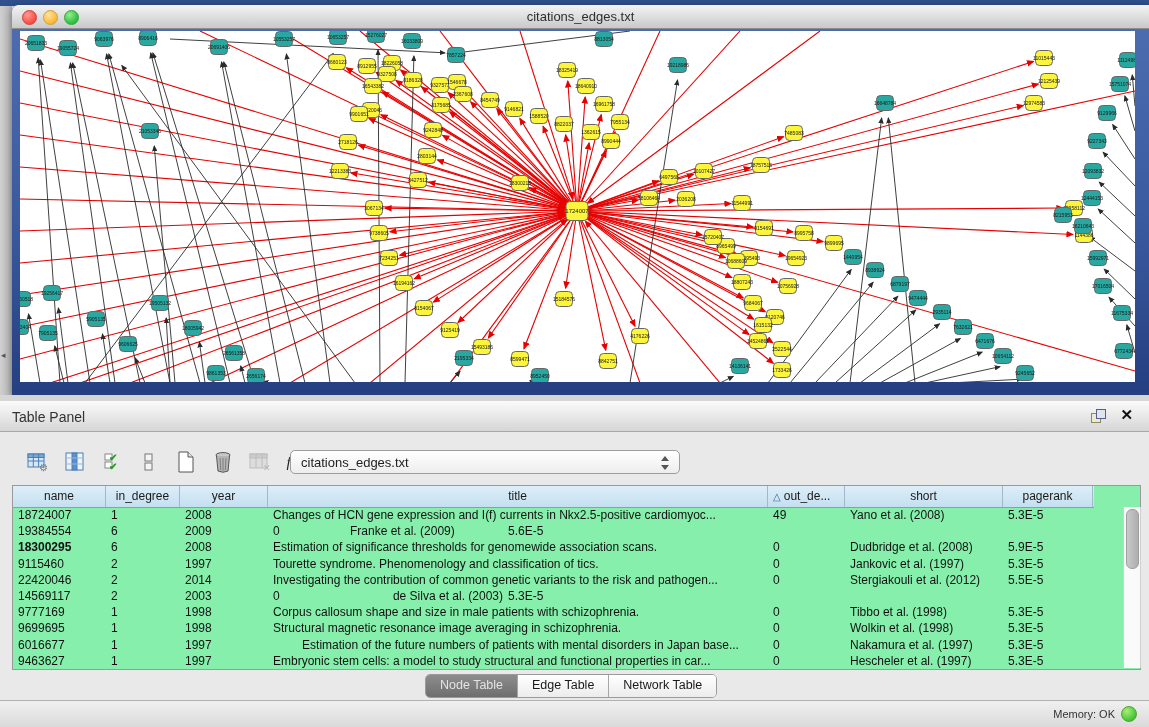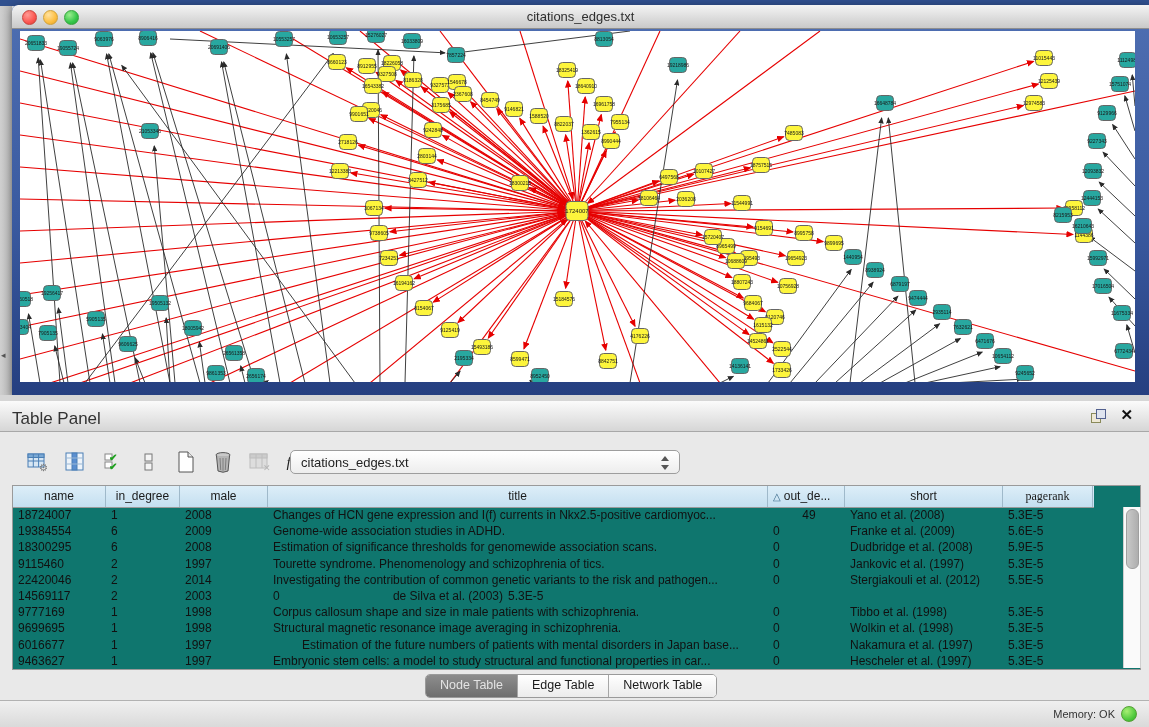--- a/index.html
+++ b/index.html
@@ -32,7 +32,7 @@
   #panel-header{position:absolute;left:0;top:0;width:100%;height:30px;
                 background:linear-gradient(180deg,#fbfbfb,#d6d6d6);
                 border-bottom:1px solid #a8a8a8;}
-  #panel-title{position:absolute;left:12px;top:8px;font-size:17px;color:#333;}
+  #panel-title{position:absolute;left:12px;top:8px;font-size:14px;color:#333;}
   #float-icon{position:absolute;right:44px;top:8px;width:14px;height:14px;}
   #float-icon .sq1{position:absolute;left:0;top:4px;width:8px;height:8px;border:1px solid #8a8a5a;background:#eee8d5;}
   #float-icon .sq2{position:absolute;left:5px;top:0;width:8px;height:8px;border:1px solid #53618f;background:#dfe4ef;}

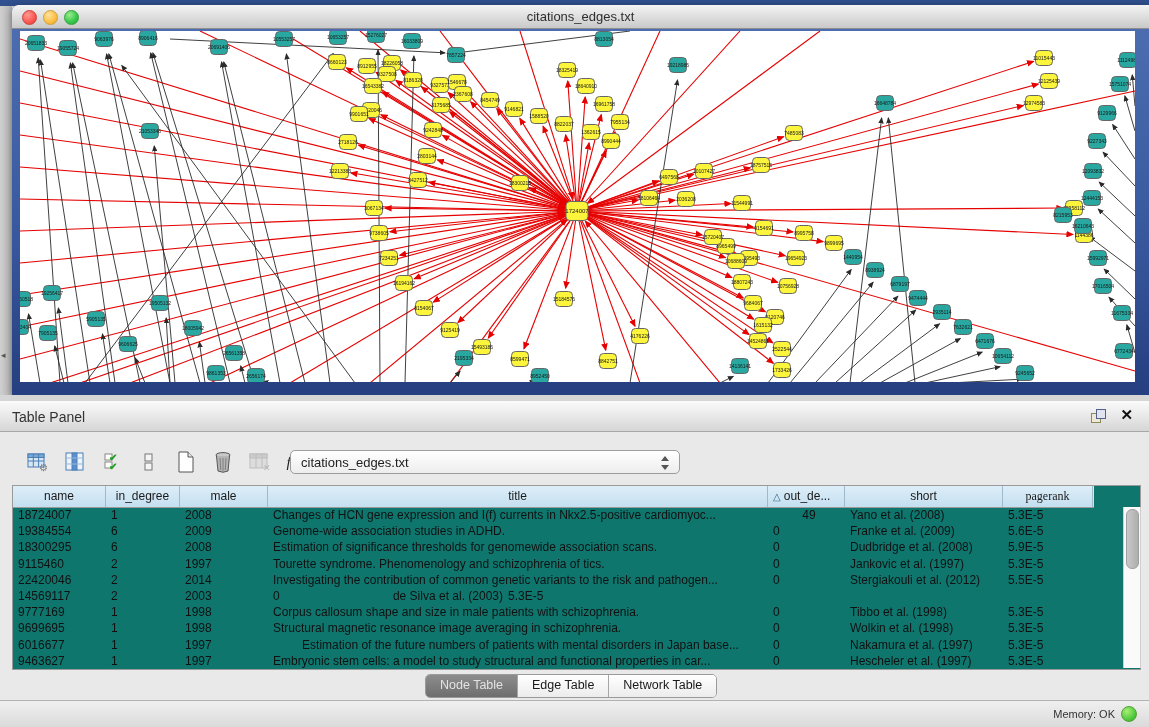--- a/index.html
+++ b/index.html
@@ -49,7 +49,7 @@
   #select-stepper .up{position:absolute;top:1px;left:0;width:0;height:0;border-left:4.5px solid transparent;border-right:4.5px solid transparent;border-bottom:5px solid #555;}
   #select-stepper .dn{position:absolute;bottom:1px;left:0;width:0;height:0;border-left:4.5px solid transparent;border-right:4.5px solid transparent;border-top:5px solid #555;}
   
-  #table-area{position:absolute;left:12px;top:84px;width:1129px;height:185px;background:#0f766e;
+  #table-area{position:absolute;left:12px;top:84px;width:1129px;height:185px;background:#86efac;
               border:1px solid #9a9a9a;box-sizing:border-box;}
   #thead{position:absolute;left:0;top:0;height:21px;width:1081px;display:flex;
          background:linear-gradient(180deg,#ddeef8,#c4dff0);border-bottom:1px solid #9a9a9a;}

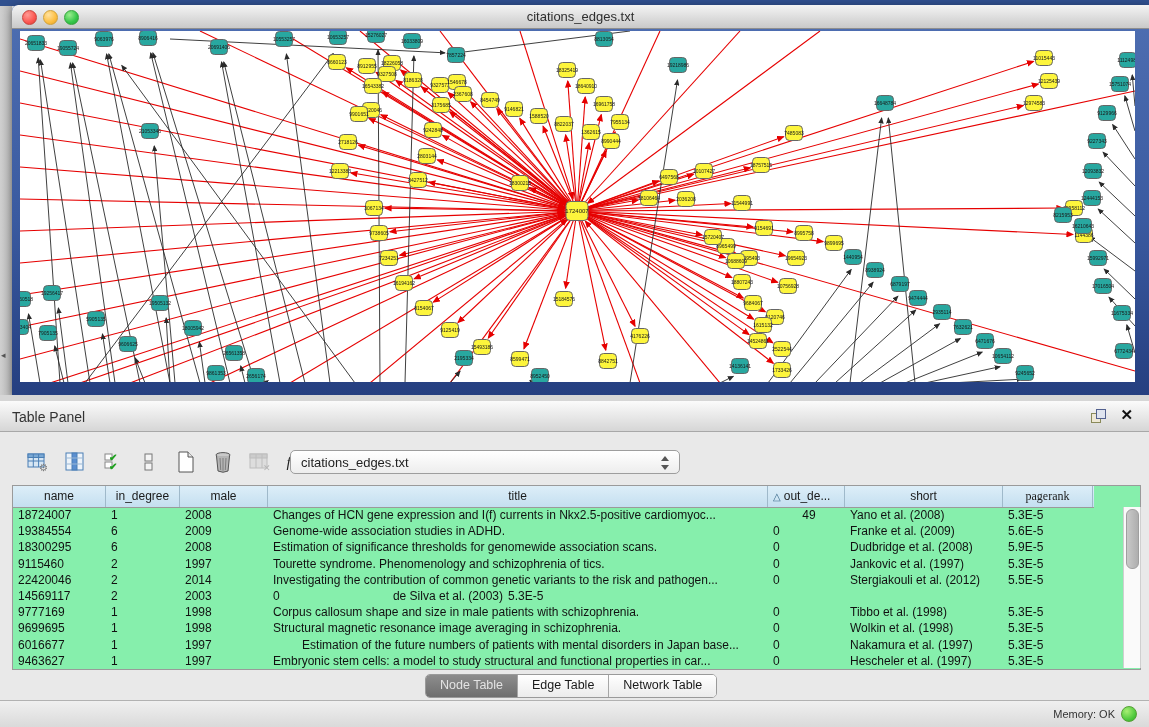--- a/index.html
+++ b/index.html
@@ -581,7 +581,7 @@
     <div id="thead">
         <div class="th" style="width: 93px;">name</div>
         <div class="th" style="width: 74px;">in_degree</div>
-        <div class="th" style="width: 88px;">male</div>
+        <div class="th" style="width: 88px;">year</div>
         <div class="th" style="width: 500px;">title</div>
         <div class="th sorted" style="width: 77px;"><span class="sort-tri">△</span>out_de...</div>
         <div class="th" style="width: 158px;">short</div>

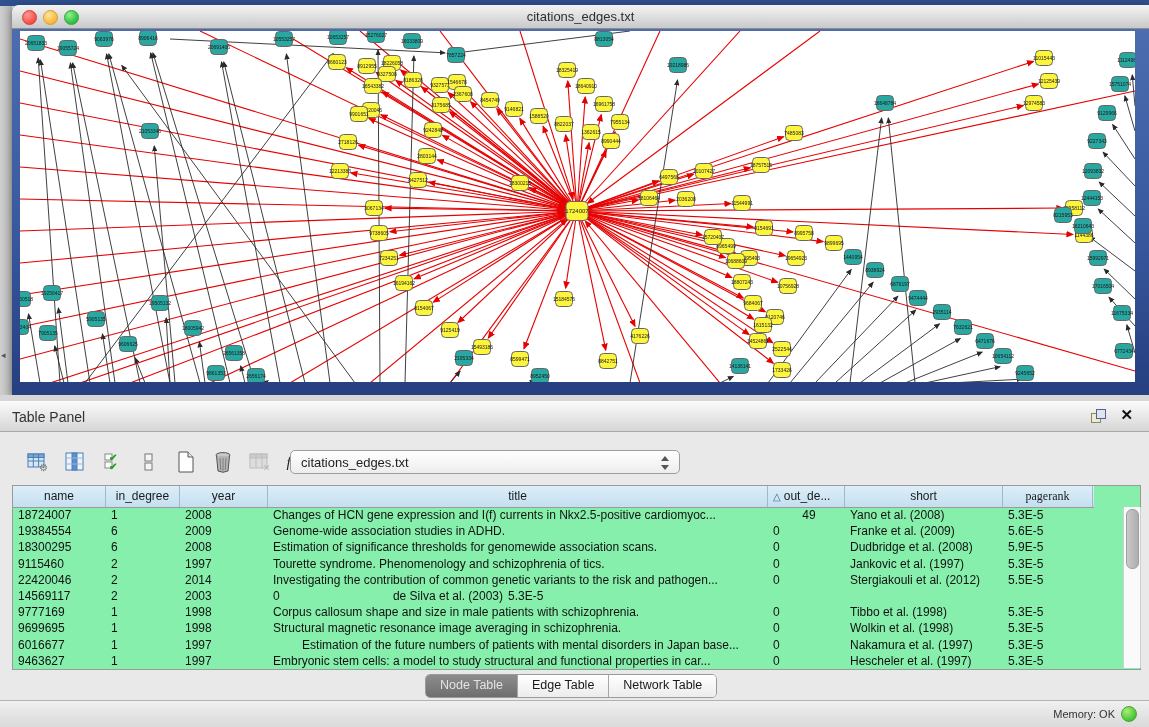--- a/index.html
+++ b/index.html
@@ -585,7 +585,7 @@
         <div class="th" style="width: 500px;">title</div>
         <div class="th sorted" style="width: 77px;"><span class="sort-tri">△</span>out_de...</div>
         <div class="th" style="width: 158px;">short</div>
-        <div class="th" style="width: 90px; font-family: Liberation Serif, serif;">pagerank</div>
+        <div class="th" style="width: 90px;">pagerank</div>
       </div>
     <div id="tbody">
         <div class="tr">

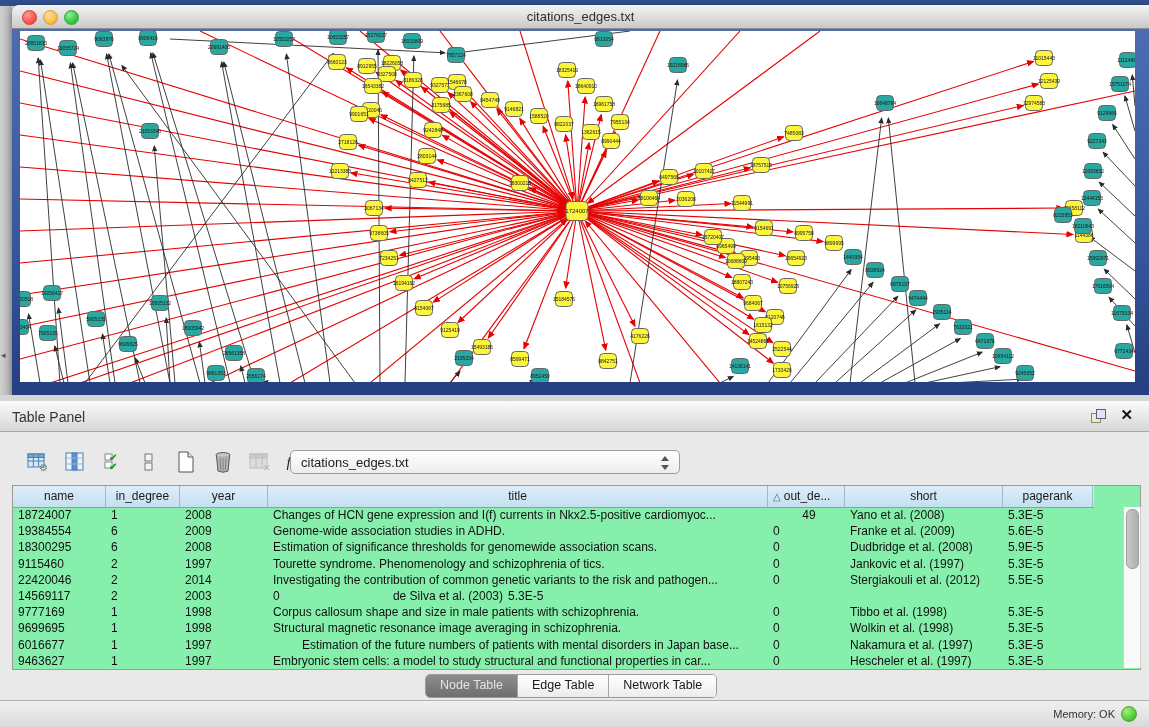--- a/index.html
+++ b/index.html
@@ -593,7 +593,7 @@
           <div class="td" style="width: 74px;">1</div>
           <div class="td" style="width: 88px;">2008</div>
           <div class="td" style="width: 500px;">Changes of HCN gene expression and I(f) currents in Nkx2.5-positive cardiomyoc...</div>
-          <div class="td" style="width: 77px; text-align: center;">49</div>
+          <div class="td" style="width: 77px;">49</div>
           <div class="td" style="width: 158px;">Yano et al. (2008)</div>
           <div class="td" style="width: 90px;">5.3E-5</div>
         </div>

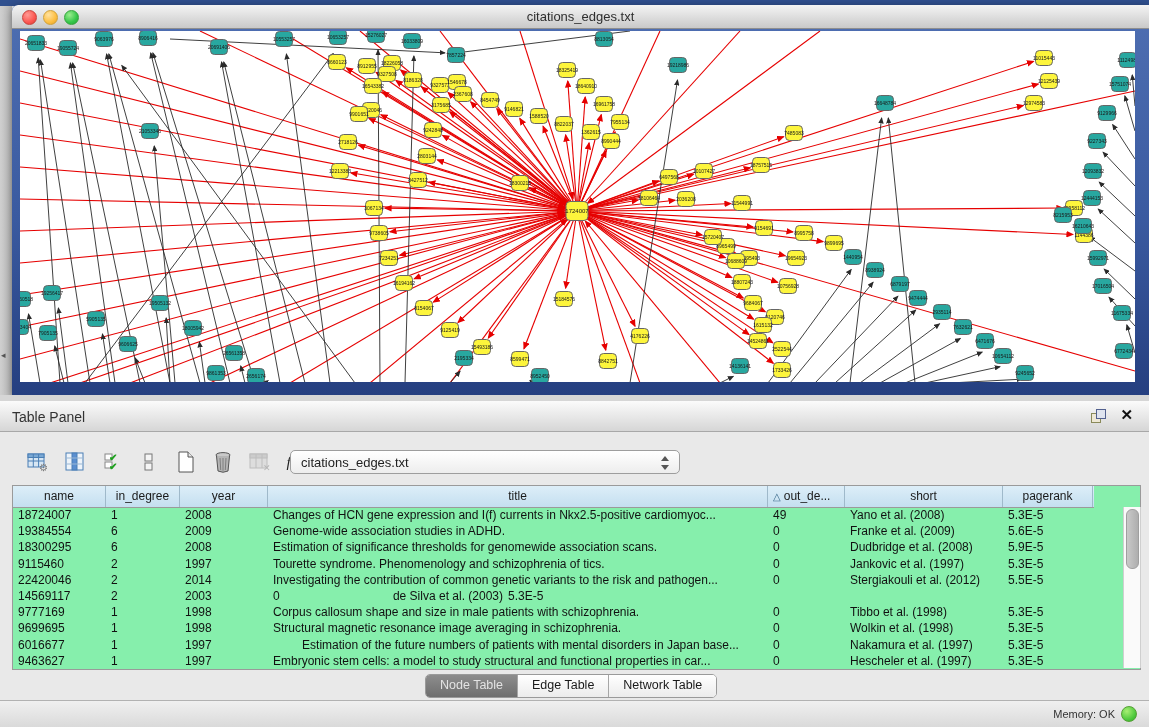--- a/index.html
+++ b/index.html
@@ -601,7 +601,6 @@
           <div class="td" style="width: 93px;">19384554</div>
           <div class="td" style="width: 74px;">6</div>
           <div class="td" style="width: 88px;">2009</div>
-          <div class="td" style="width: 500px;">Genome-wide association studies in ADHD.</div>
           <div class="td" style="width: 77px;">0</div>
           <div class="td" style="width: 158px;">Franke et al. (2009)</div>
           <div class="td" style="width: 90px;">5.6E-5</div>

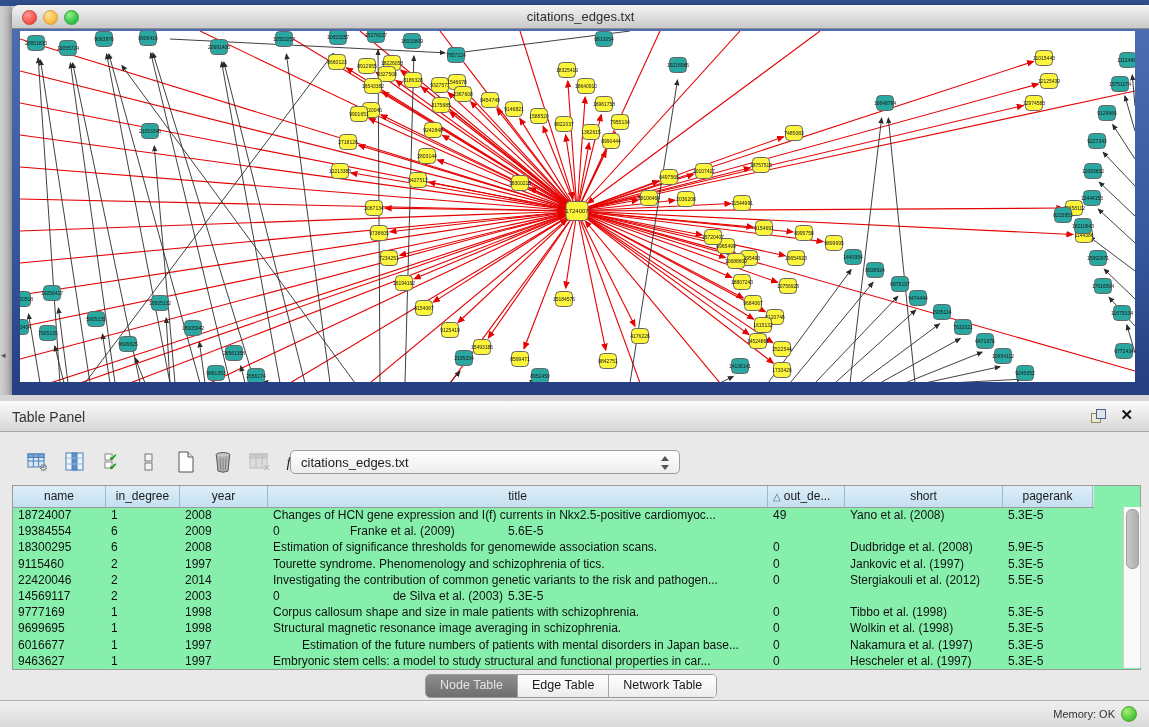--- a/index.html
+++ b/index.html
@@ -606,7 +606,7 @@
           <div class="td" style="width: 90px;">5.6E-5</div>
         </div>
         <div class="tr">
-          <div class="td" style="width: 93px;">18300295</div>
+          <div class="td" style="width: 93px; font-weight: bold;">18300295</div>
           <div class="td" style="width: 74px;">6</div>
           <div class="td" style="width: 88px;">2008</div>
           <div class="td" style="width: 500px;">Estimation of significance thresholds for genomewide association scans.</div>

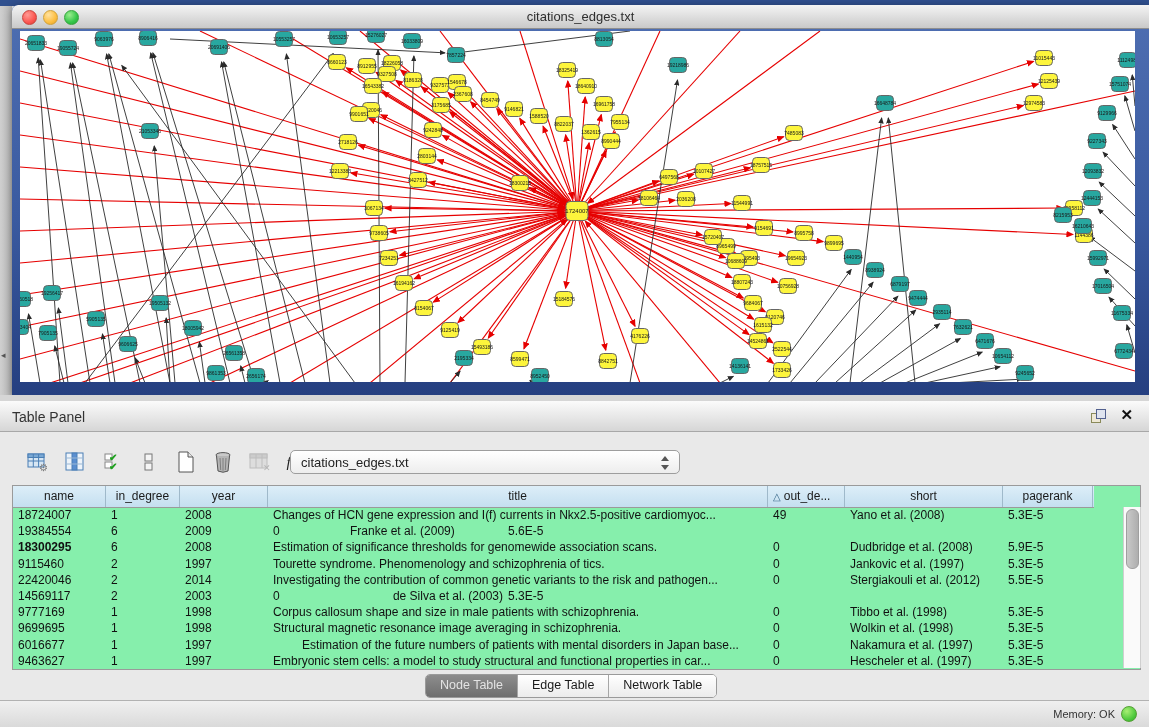--- a/index.html
+++ b/index.html
@@ -618,7 +618,7 @@
           <div class="td" style="width: 93px;">9115460</div>
           <div class="td" style="width: 74px;">2</div>
           <div class="td" style="width: 88px;">1997</div>
-          <div class="td" style="width: 500px;">Tourette syndrome. Phenomenology and schizophrenia of tics.</div>
+          <div class="td" style="width: 500px;">Tourette syndrome. Phenomenology and classification of tics.</div>
           <div class="td" style="width: 77px;">0</div>
           <div class="td" style="width: 158px;">Jankovic et al. (1997)</div>
           <div class="td" style="width: 90px;">5.3E-5</div>

